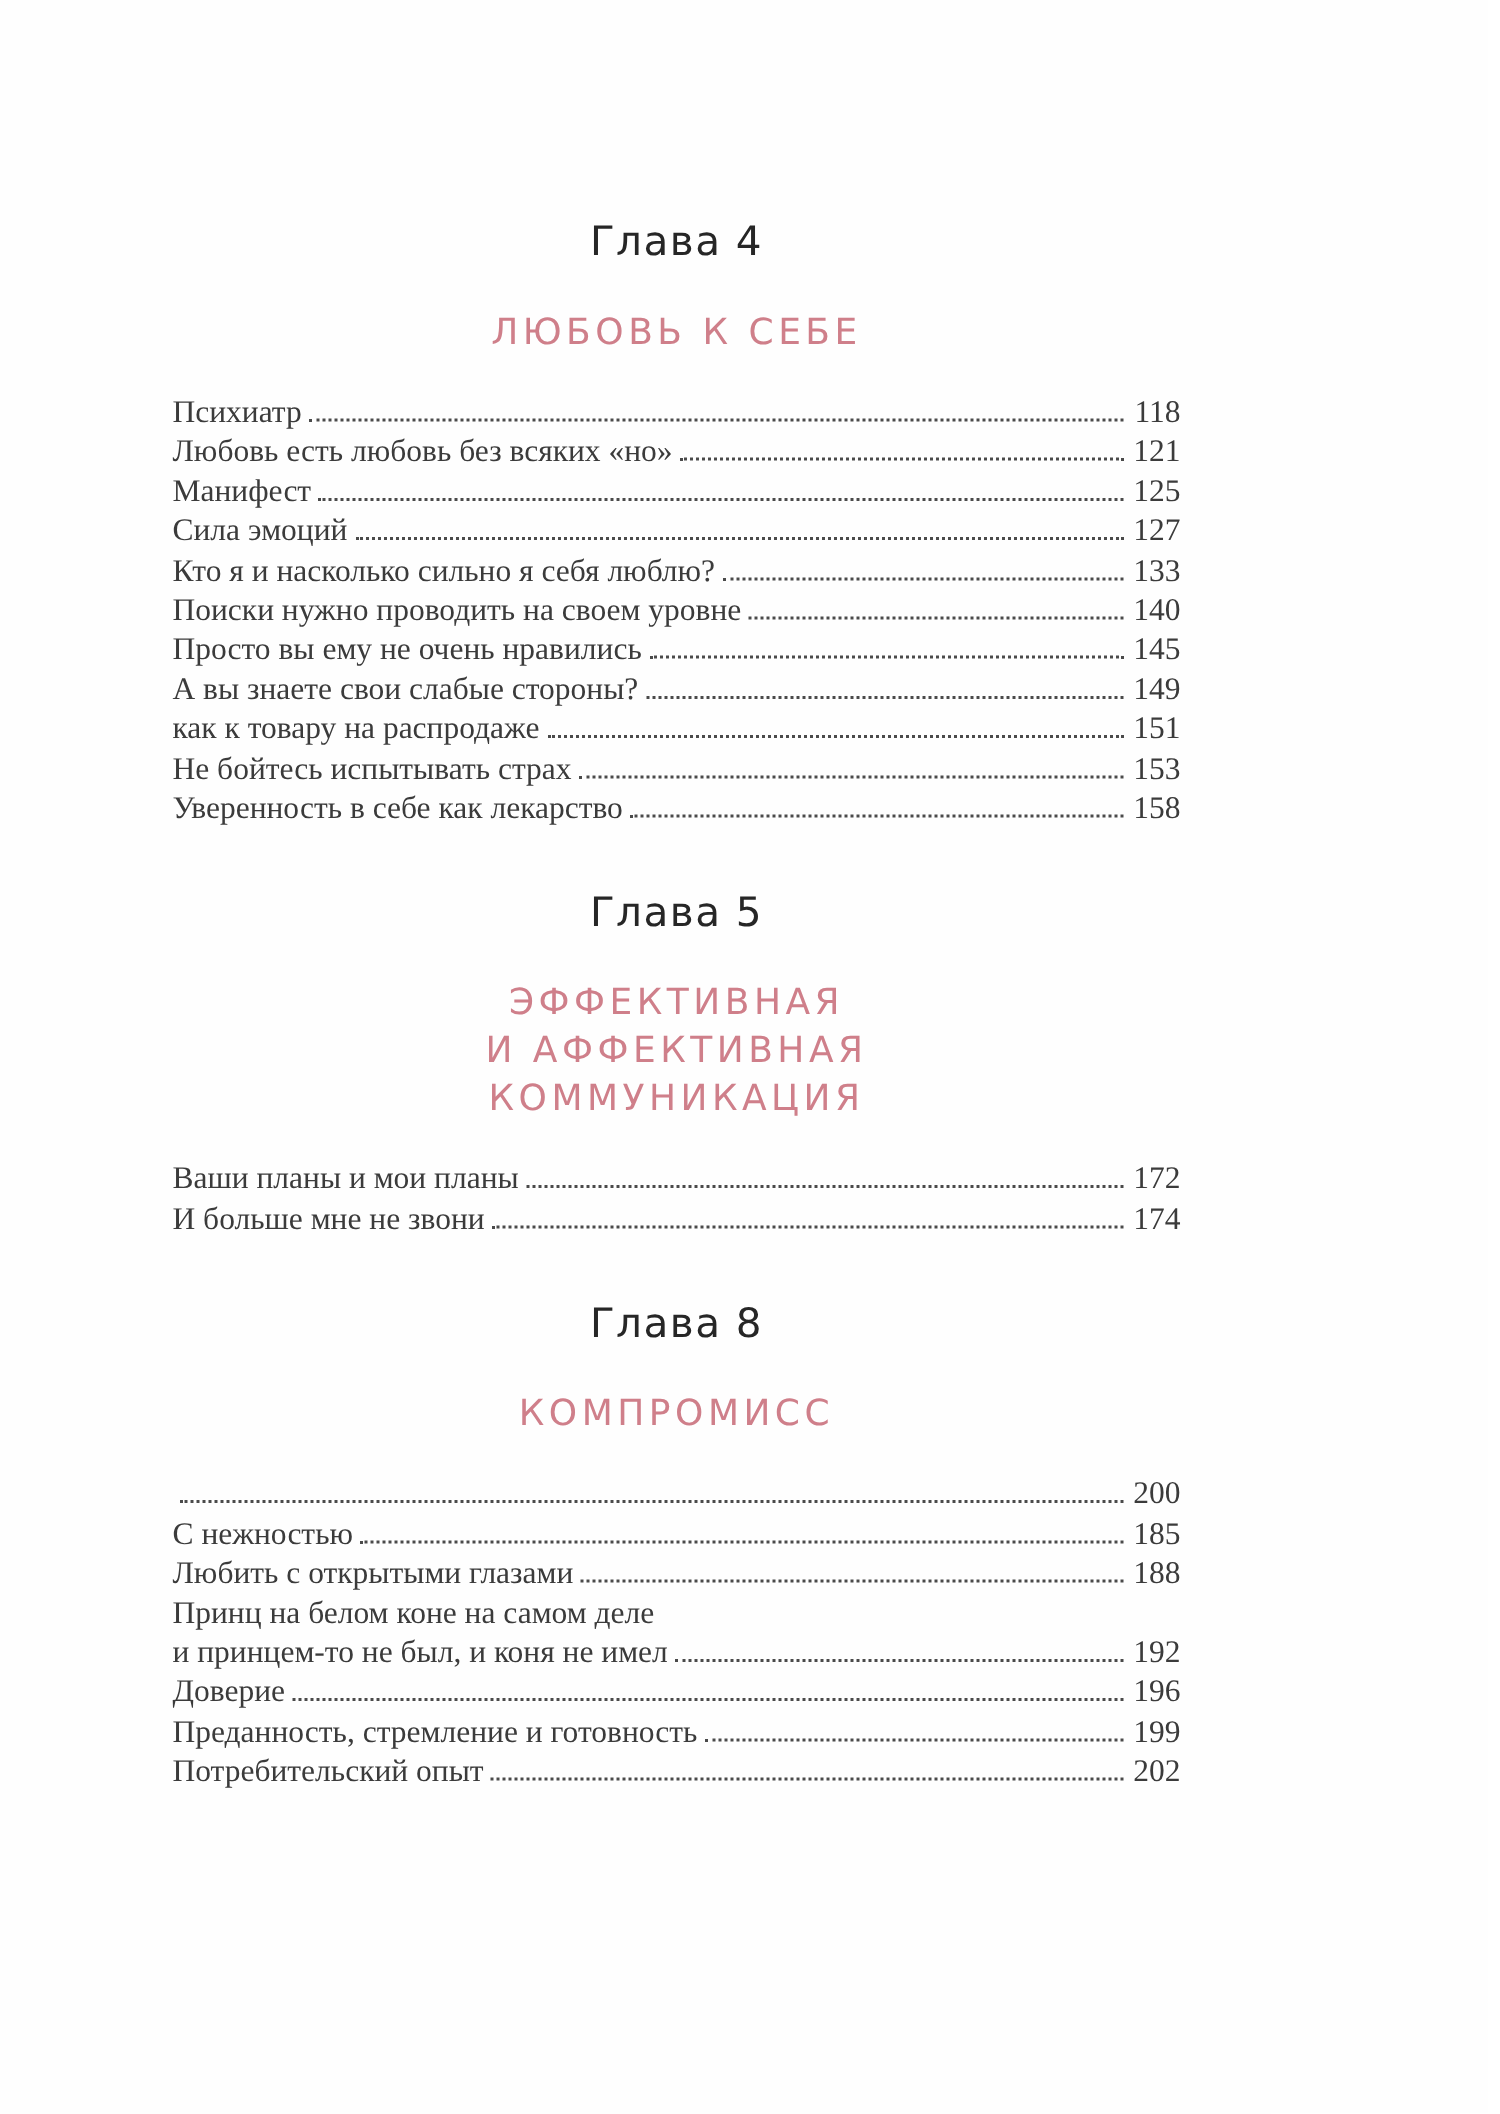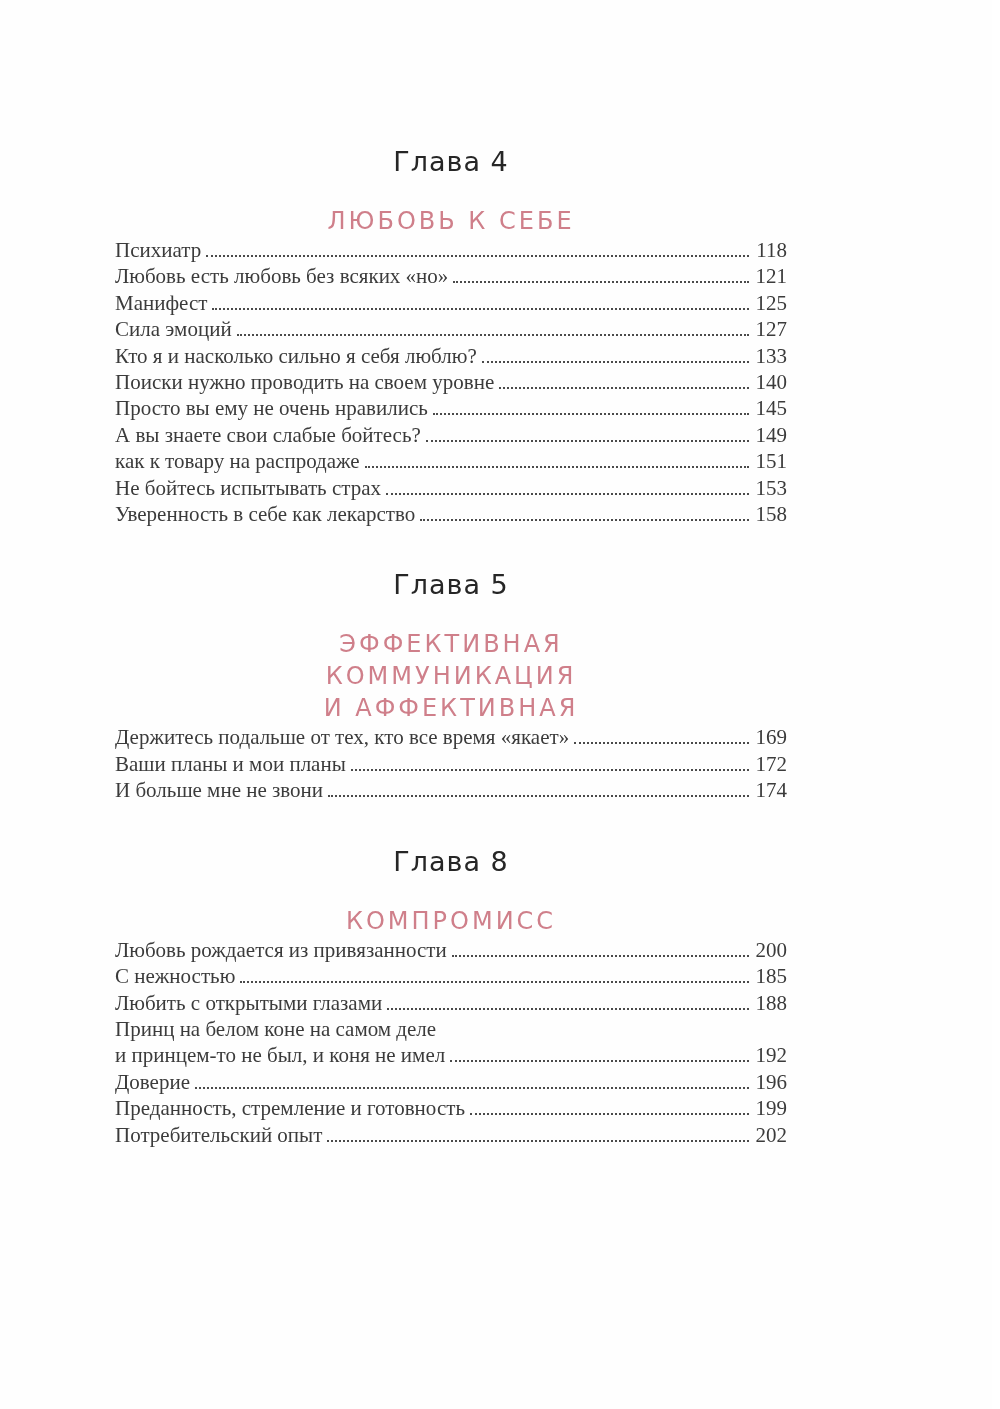--- a/index.html
+++ b/index.html
@@ -43,7 +43,7 @@
     color: #cf7f8a;
     font-weight: 500;
   }
-  .entries { }
+  .entries { margin-top: 24px; }
   .toc-row {
     display: flex;
     align-items: baseline;

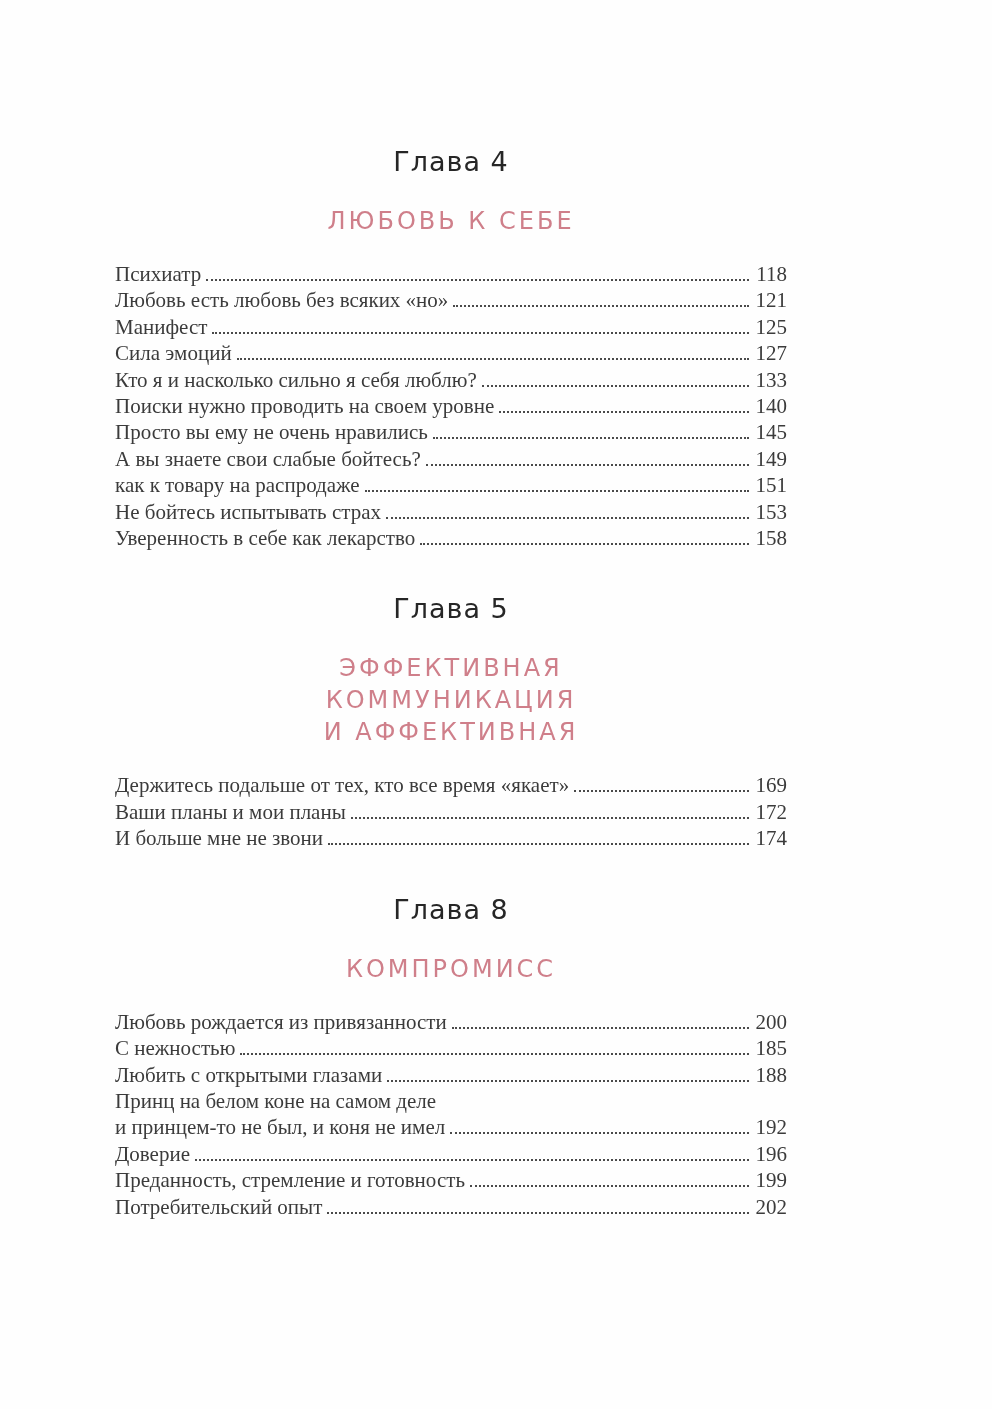--- a/index.html
+++ b/index.html
@@ -119,7 +119,7 @@
   </div>
 
   <div class="toc-row">
-    <span class="toc-text">А вы знаете свои слабые бойтесь?</span>
+    <span class="toc-text">А вы знаете свои слабые стороны?</span>
     <span class="leader"></span>
     <span class="toc-page">149</span>
   </div>

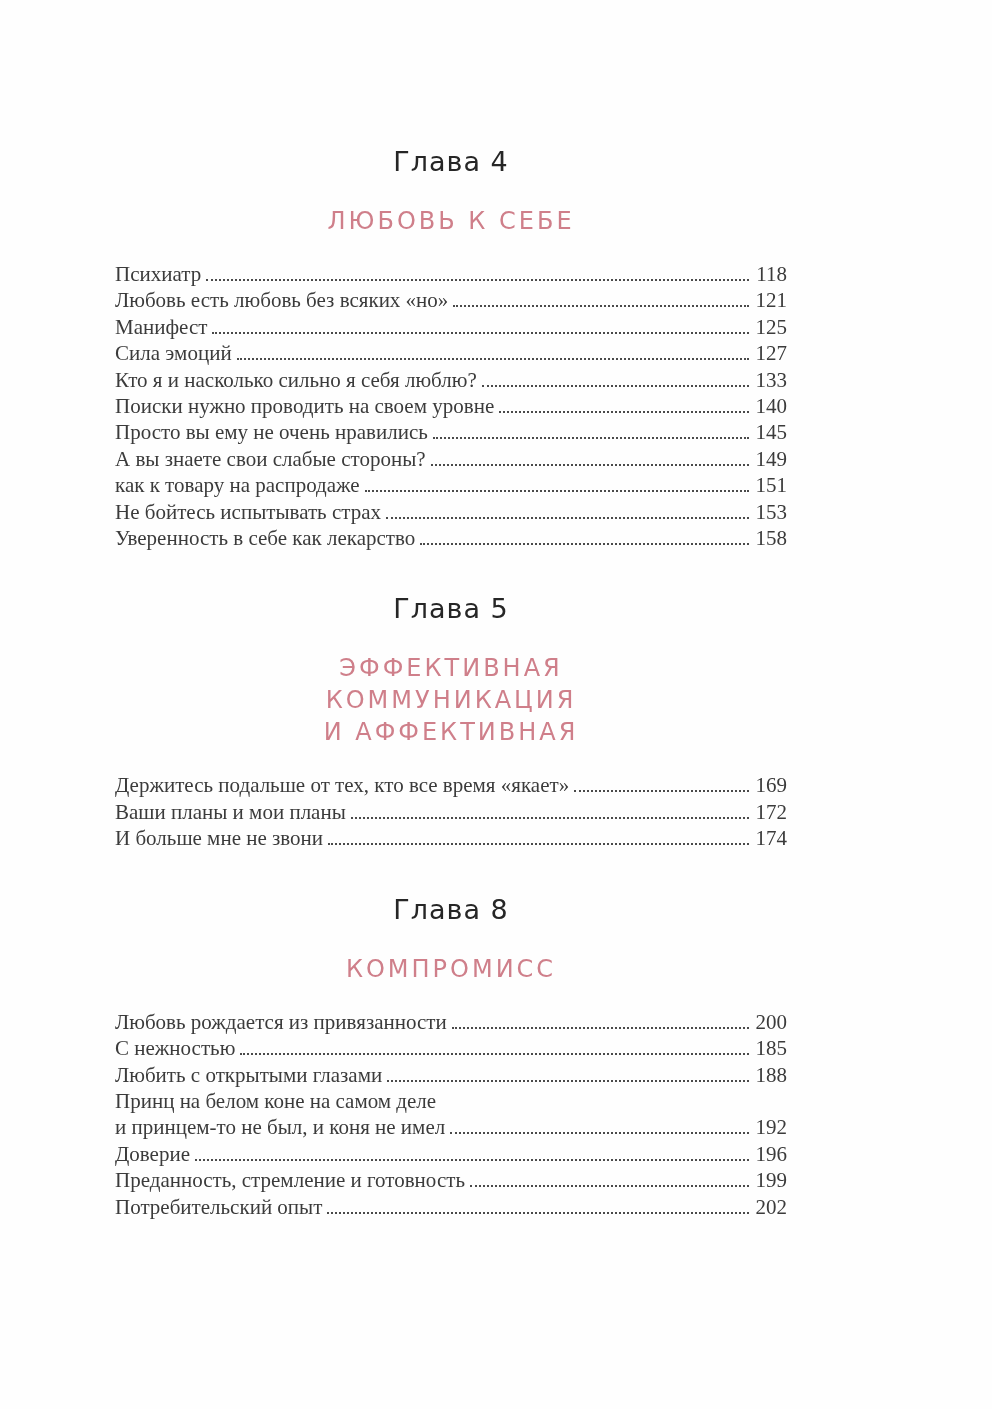--- a/index.html
+++ b/index.html
@@ -150,8 +150,8 @@
     <div class="chapter-label">Глава 5</div>
     <div class="chapter-title">
           <div>ЭФФЕКТИВНАЯ</div>
+          <div>И АФФЕКТИВНАЯ</div>
           <div>КОММУНИКАЦИЯ</div>
-          <div>И АФФЕКТИВНАЯ</div>
         </div>
     <div class="entries">
   <div class="toc-row">

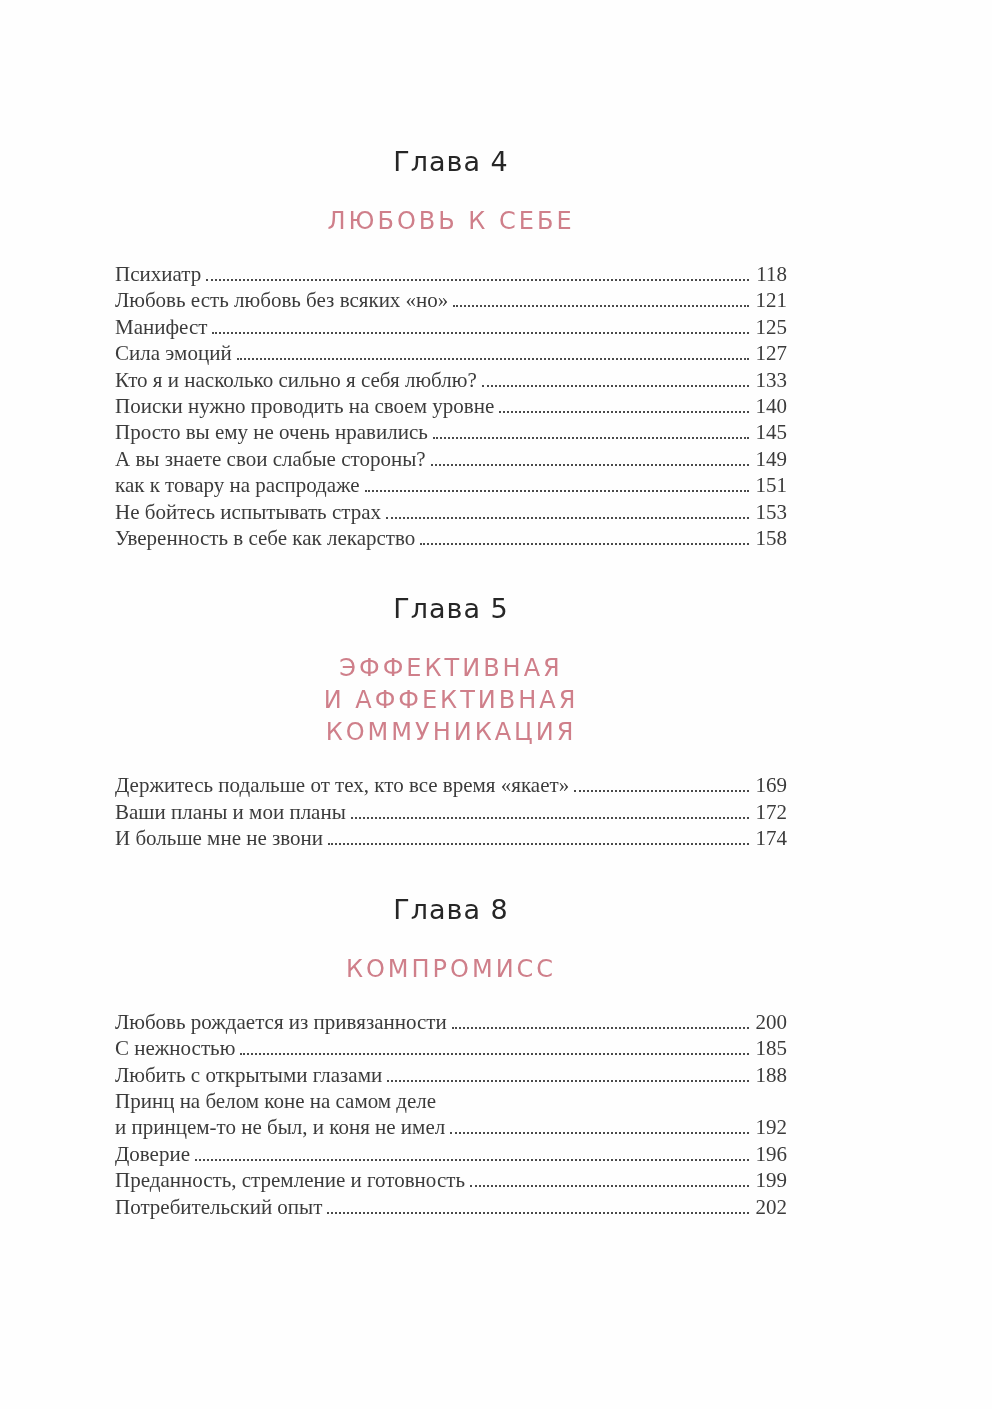--- a/index.html
+++ b/index.html
@@ -154,11 +154,6 @@
           <div>КОММУНИКАЦИЯ</div>
         </div>
     <div class="entries">
-  <div class="toc-row">
-    <span class="toc-text">Держитесь подальше от тех, кто все время «якает»</span>
-    <span class="leader"></span>
-    <span class="toc-page">169</span>
-  </div>
 
   <div class="toc-row">
     <span class="toc-text">Ваши планы и мои планы</span>

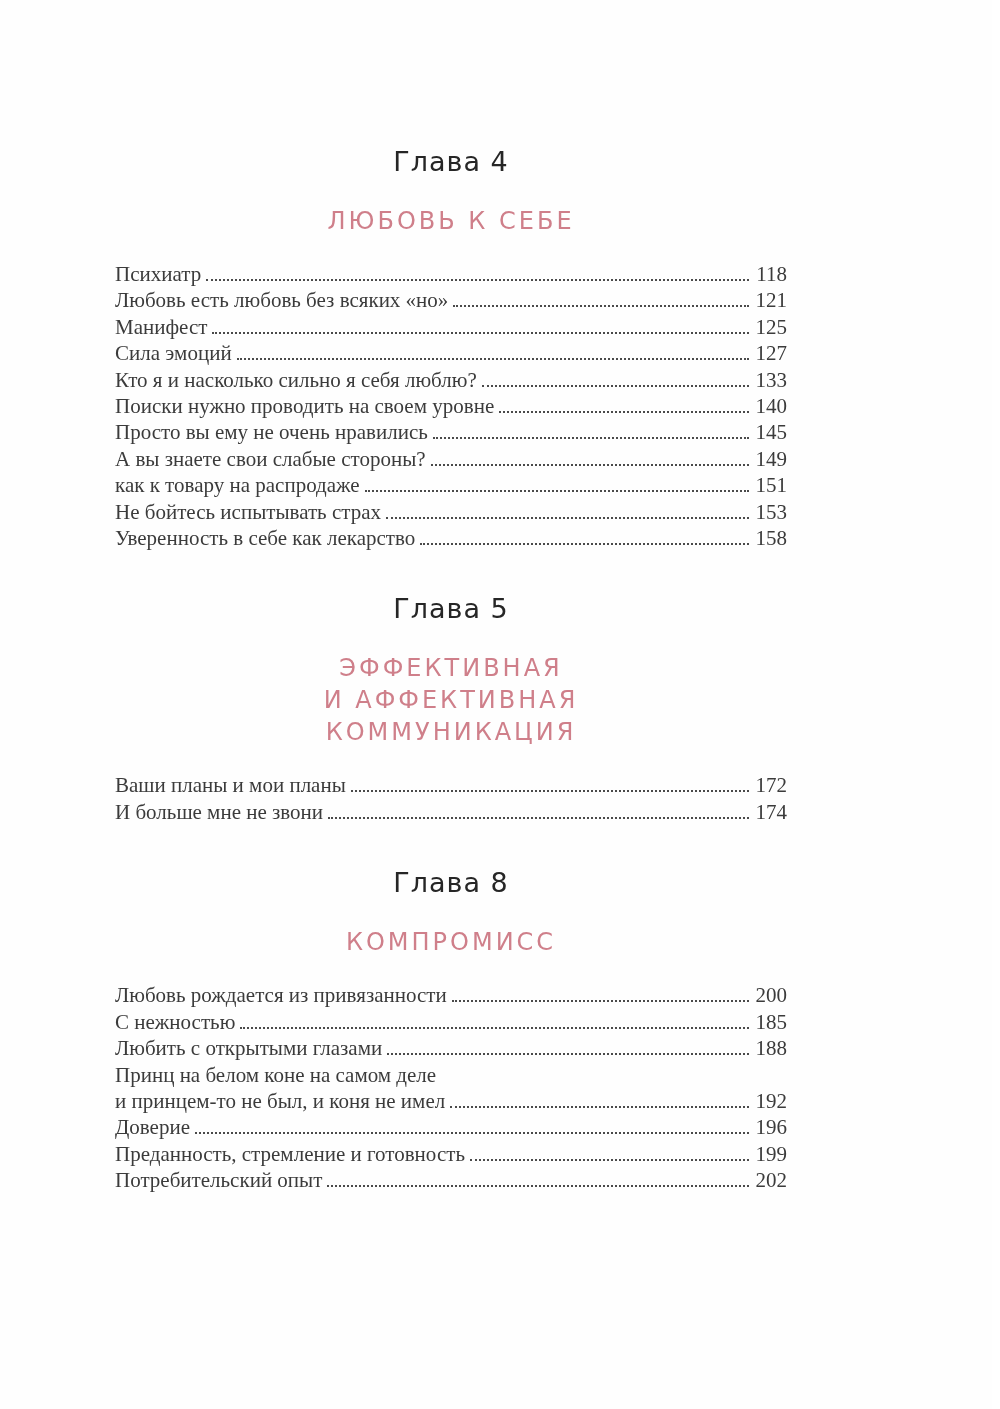--- a/index.html
+++ b/index.html
@@ -176,7 +176,6 @@
         </div>
     <div class="entries">
   <div class="toc-row">
-    <span class="toc-text">Любовь рождается из привязанности</span>
     <span class="leader"></span>
     <span class="toc-page">200</span>
   </div>

